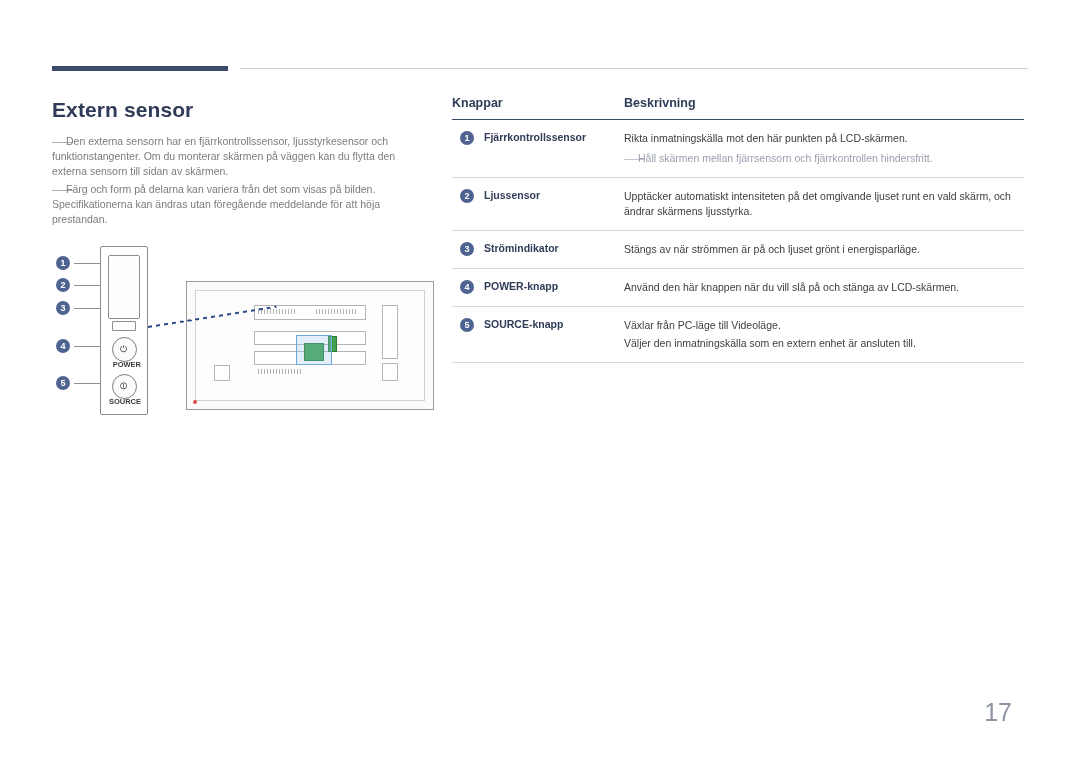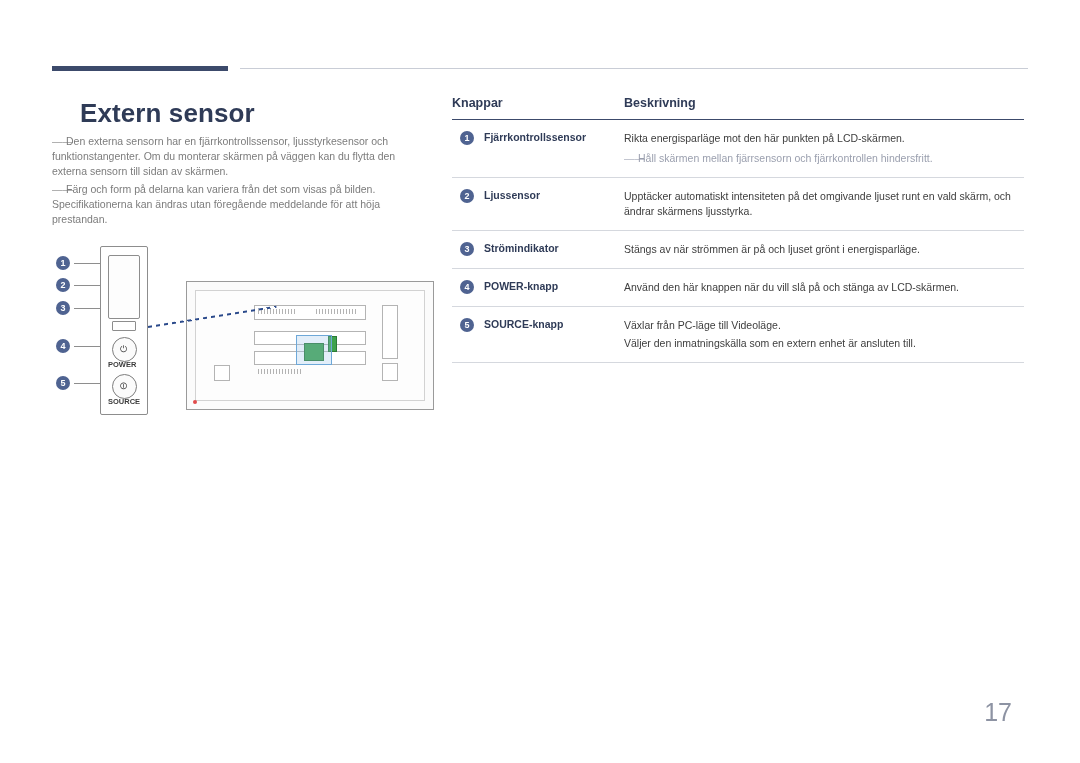--- a/index.html
+++ b/index.html
@@ -39,11 +39,10 @@
     position: absolute;
     left: 52px;
     top: 98px;
-    font-size: 26px;
+    font-size: 21px;
     font-weight: bold;
     color: #2f3b57;
     letter-spacing: 0.1px;
-    margin-left: 28px;
   }
 
   .note-block {

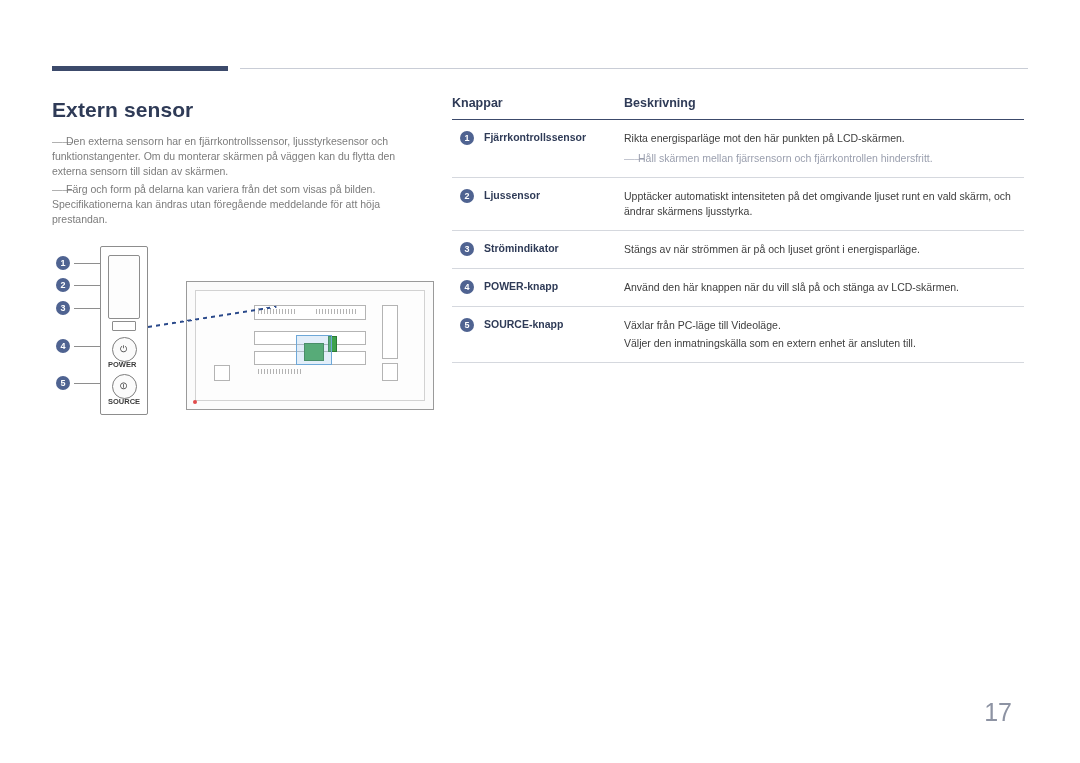--- a/index.html
+++ b/index.html
@@ -383,7 +383,7 @@
         <td class="cell-num"><span class="num-badge">1</span></td>
         <td class="cell-name">Fjärrkontrollssensor</td>
         <td>
-          <div class="desc-line">Rikta energisparläge mot den här punkten på LCD-skärmen.</div>
+          <div class="desc-line">Rikta inmatningskälla mot den här punkten på LCD-skärmen.</div>
           <div class="desc-sub"><span class="note-dash">――</span><span>Håll skärmen mellan fjärrsensorn och fjärrkontrollen hindersfritt.</span></div>
         </td>
       </tr>

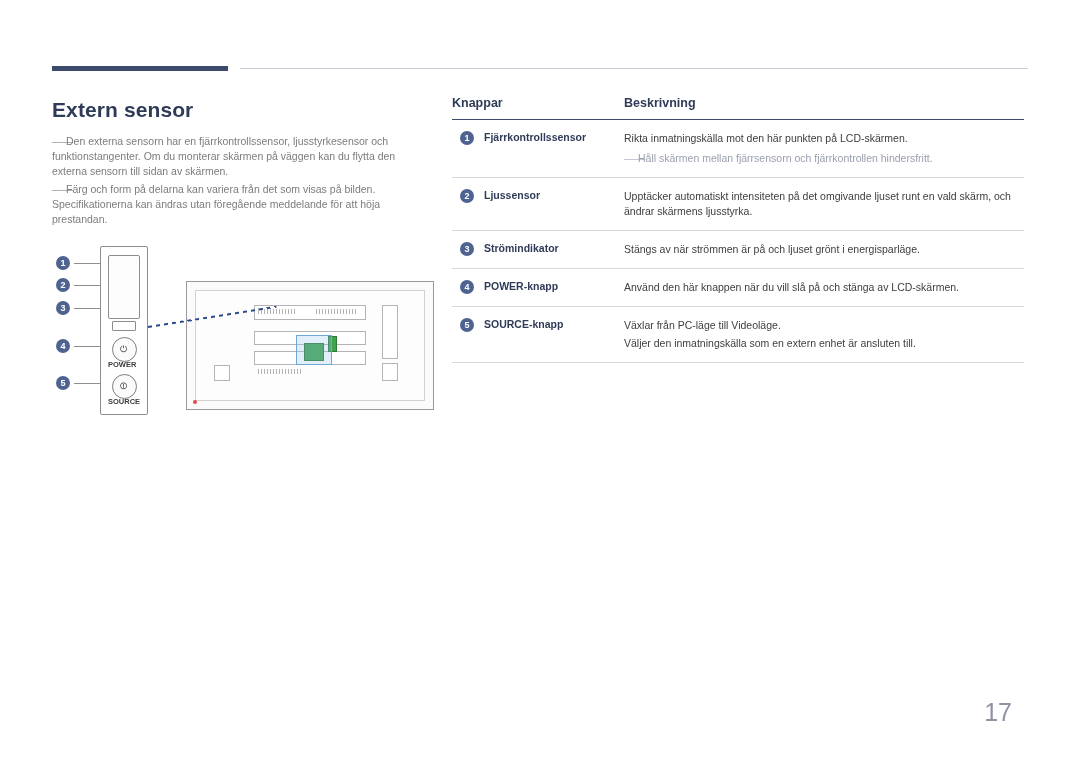--- a/index.html
+++ b/index.html
@@ -135,9 +135,9 @@
   .btn-source { left: 11px; top: 127px; }
   .btn-label {
     position: absolute;
-    left: 7px;
+    left: 0;
     width: 40px;
-    text-align: left;
+    text-align: right;
     font-size: 7.5px;
     font-weight: bold;
     color: #3b3b3b;

